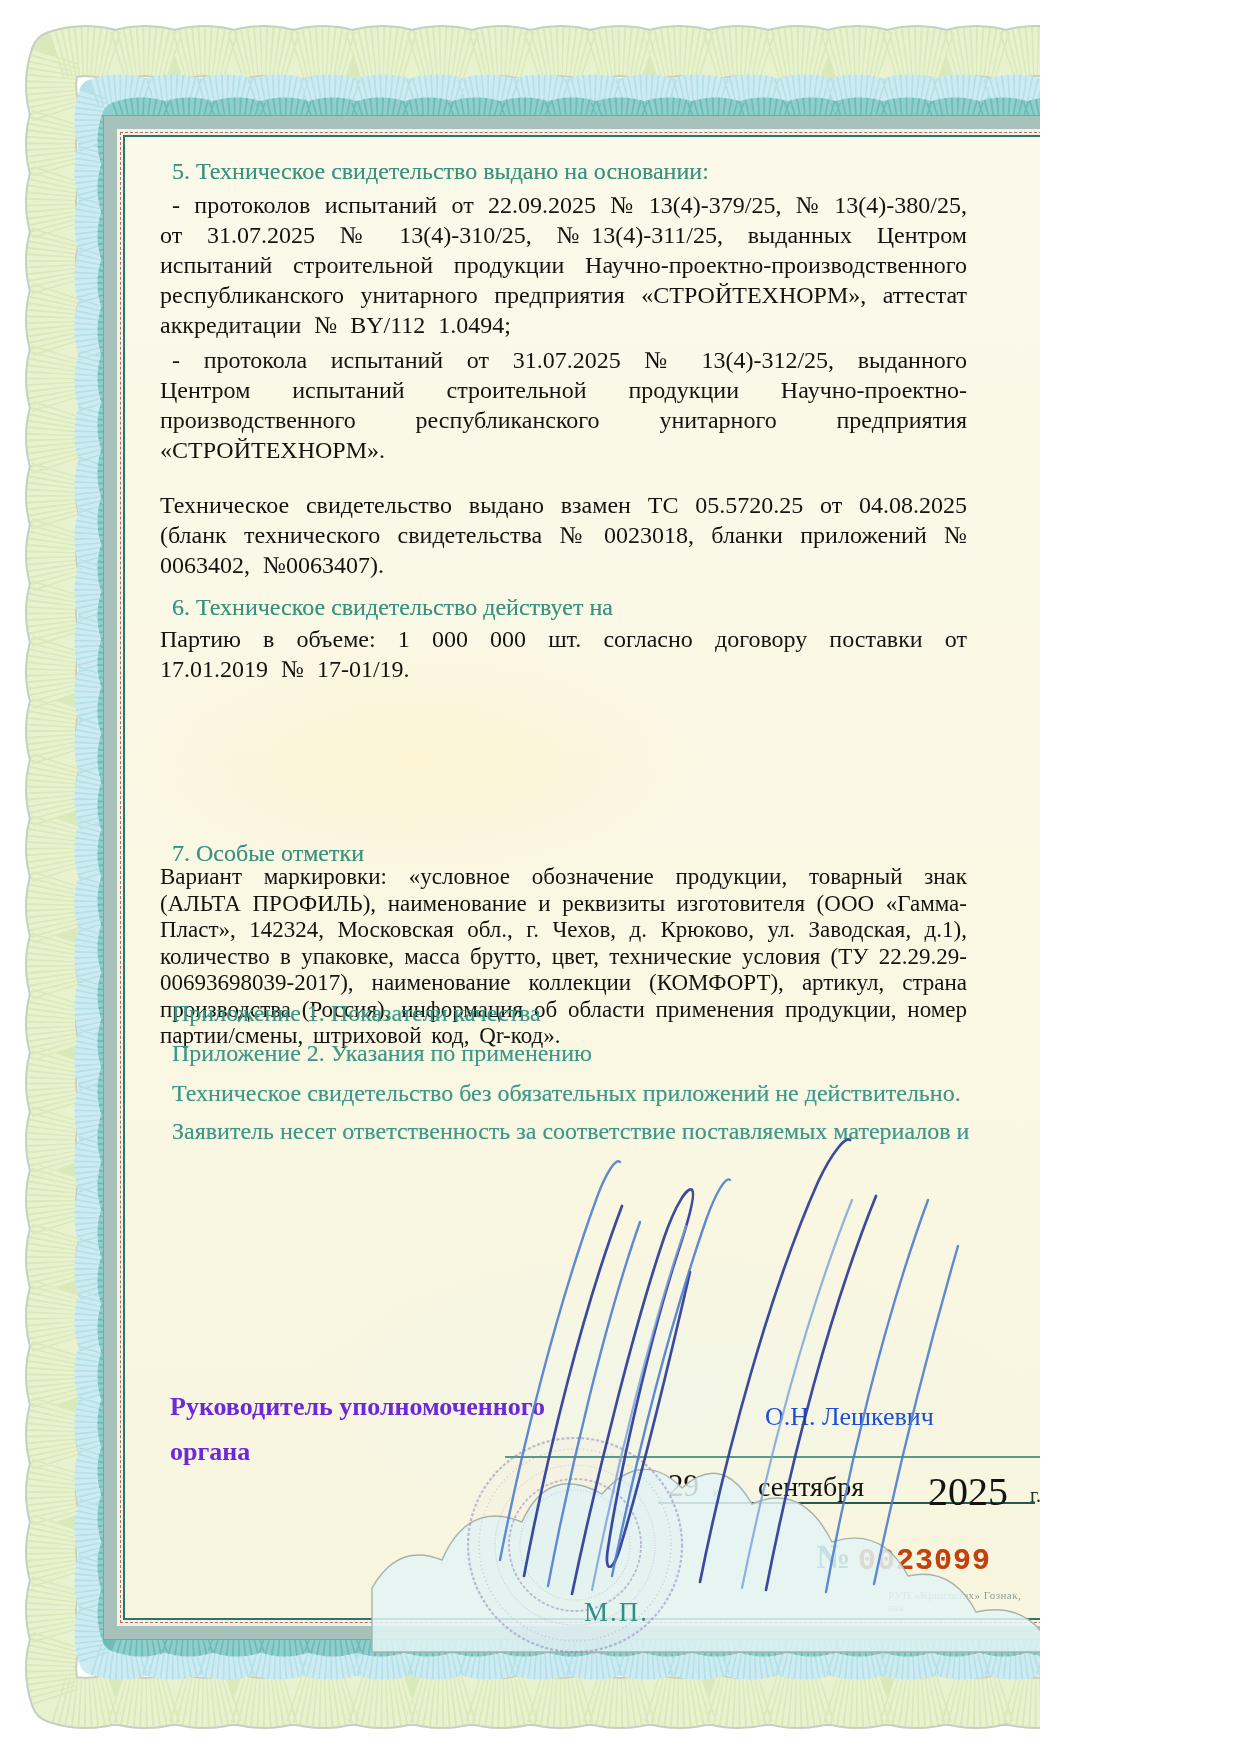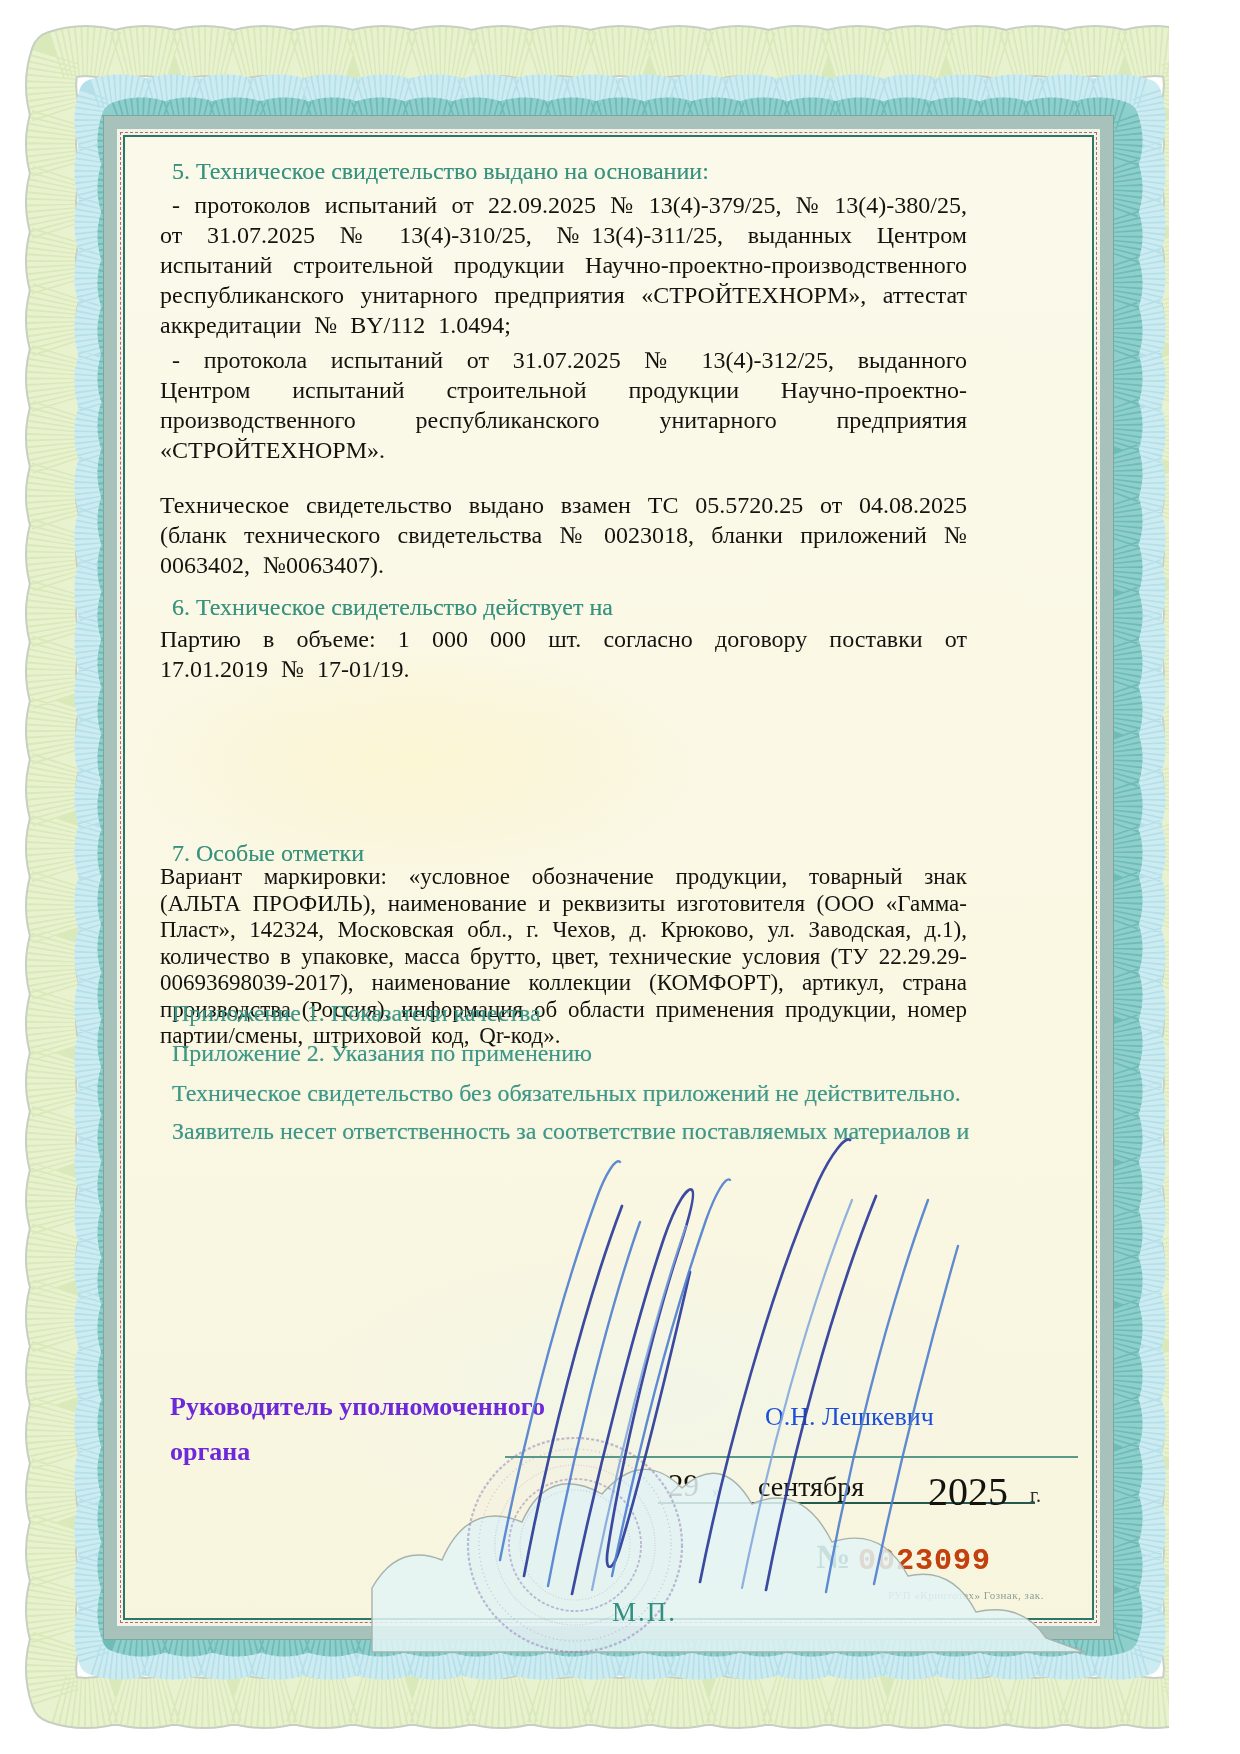--- a/index.html
+++ b/index.html
@@ -3,7 +3,7 @@
 <meta charset="utf-8">
 <style>
   html,body{margin:0;padding:0;background:#ffffff;}
-  .page{position:relative;width:1169px;height:1754px;background:#ffffff;overflow:hidden;
+  .page{position:relative;width:1040px;height:1754px;background:#ffffff;overflow:hidden;
         font-family:"Liberation Serif","DejaVu Serif",serif;}
   svg.layer{position:absolute;left:0;top:0;pointer-events:none;}
 

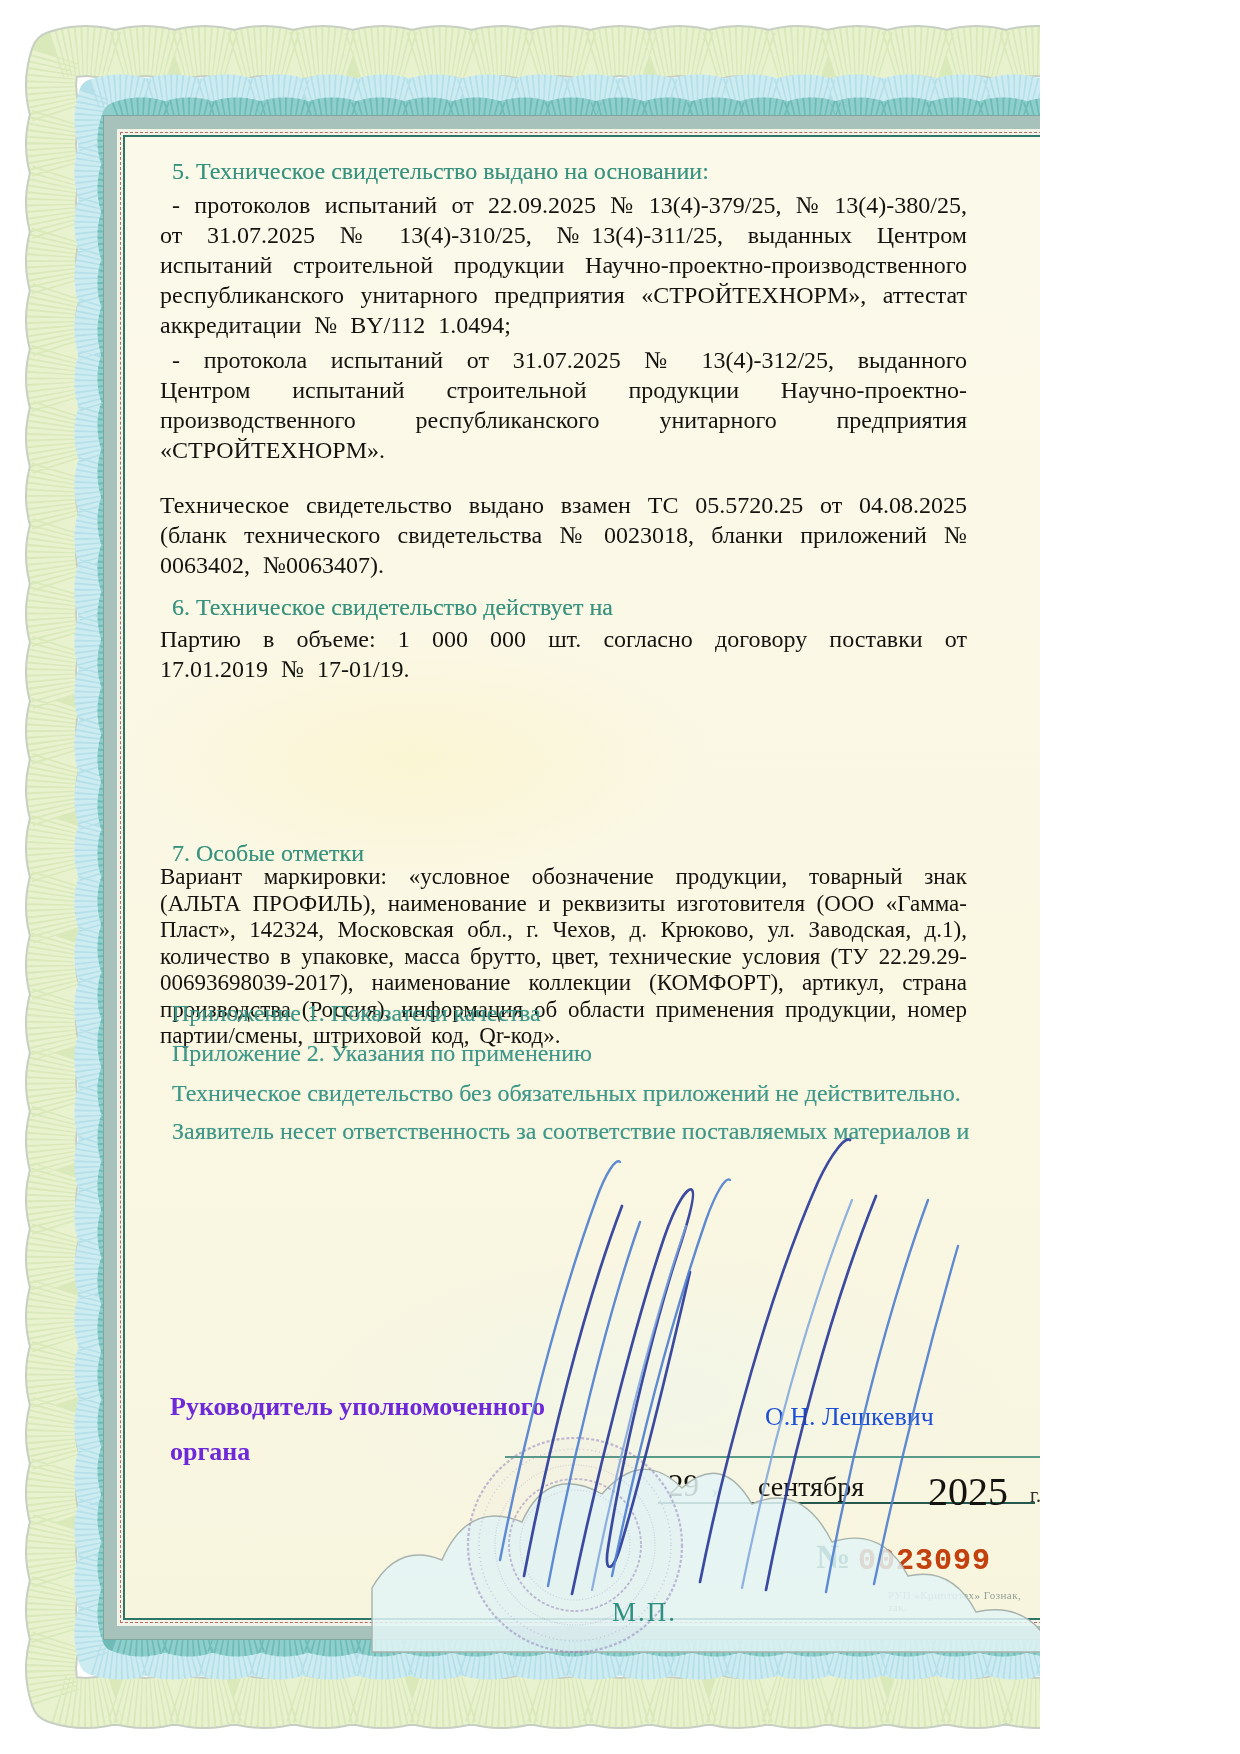--- a/index.html
+++ b/index.html
@@ -36,7 +36,7 @@
   .num-value{font-family:"Liberation Mono","DejaVu Sans Mono",monospace;
              font-size:30px;font-weight:bold;color:#c2410c;letter-spacing:1px;
              text-shadow:0 0 .6px rgba(206,58,38,.6);}
-  .mp{font-size:27px;color:#2f8f80;letter-spacing:2px;z-index:6;margin-left:28px;}
+  .mp{font-size:27px;color:#2f8f80;letter-spacing:2px;z-index:6;}
   .imprint{font-size:11px;color:#8fa096;letter-spacing:.5px;z-index:5;}
 </style>
 </head>

